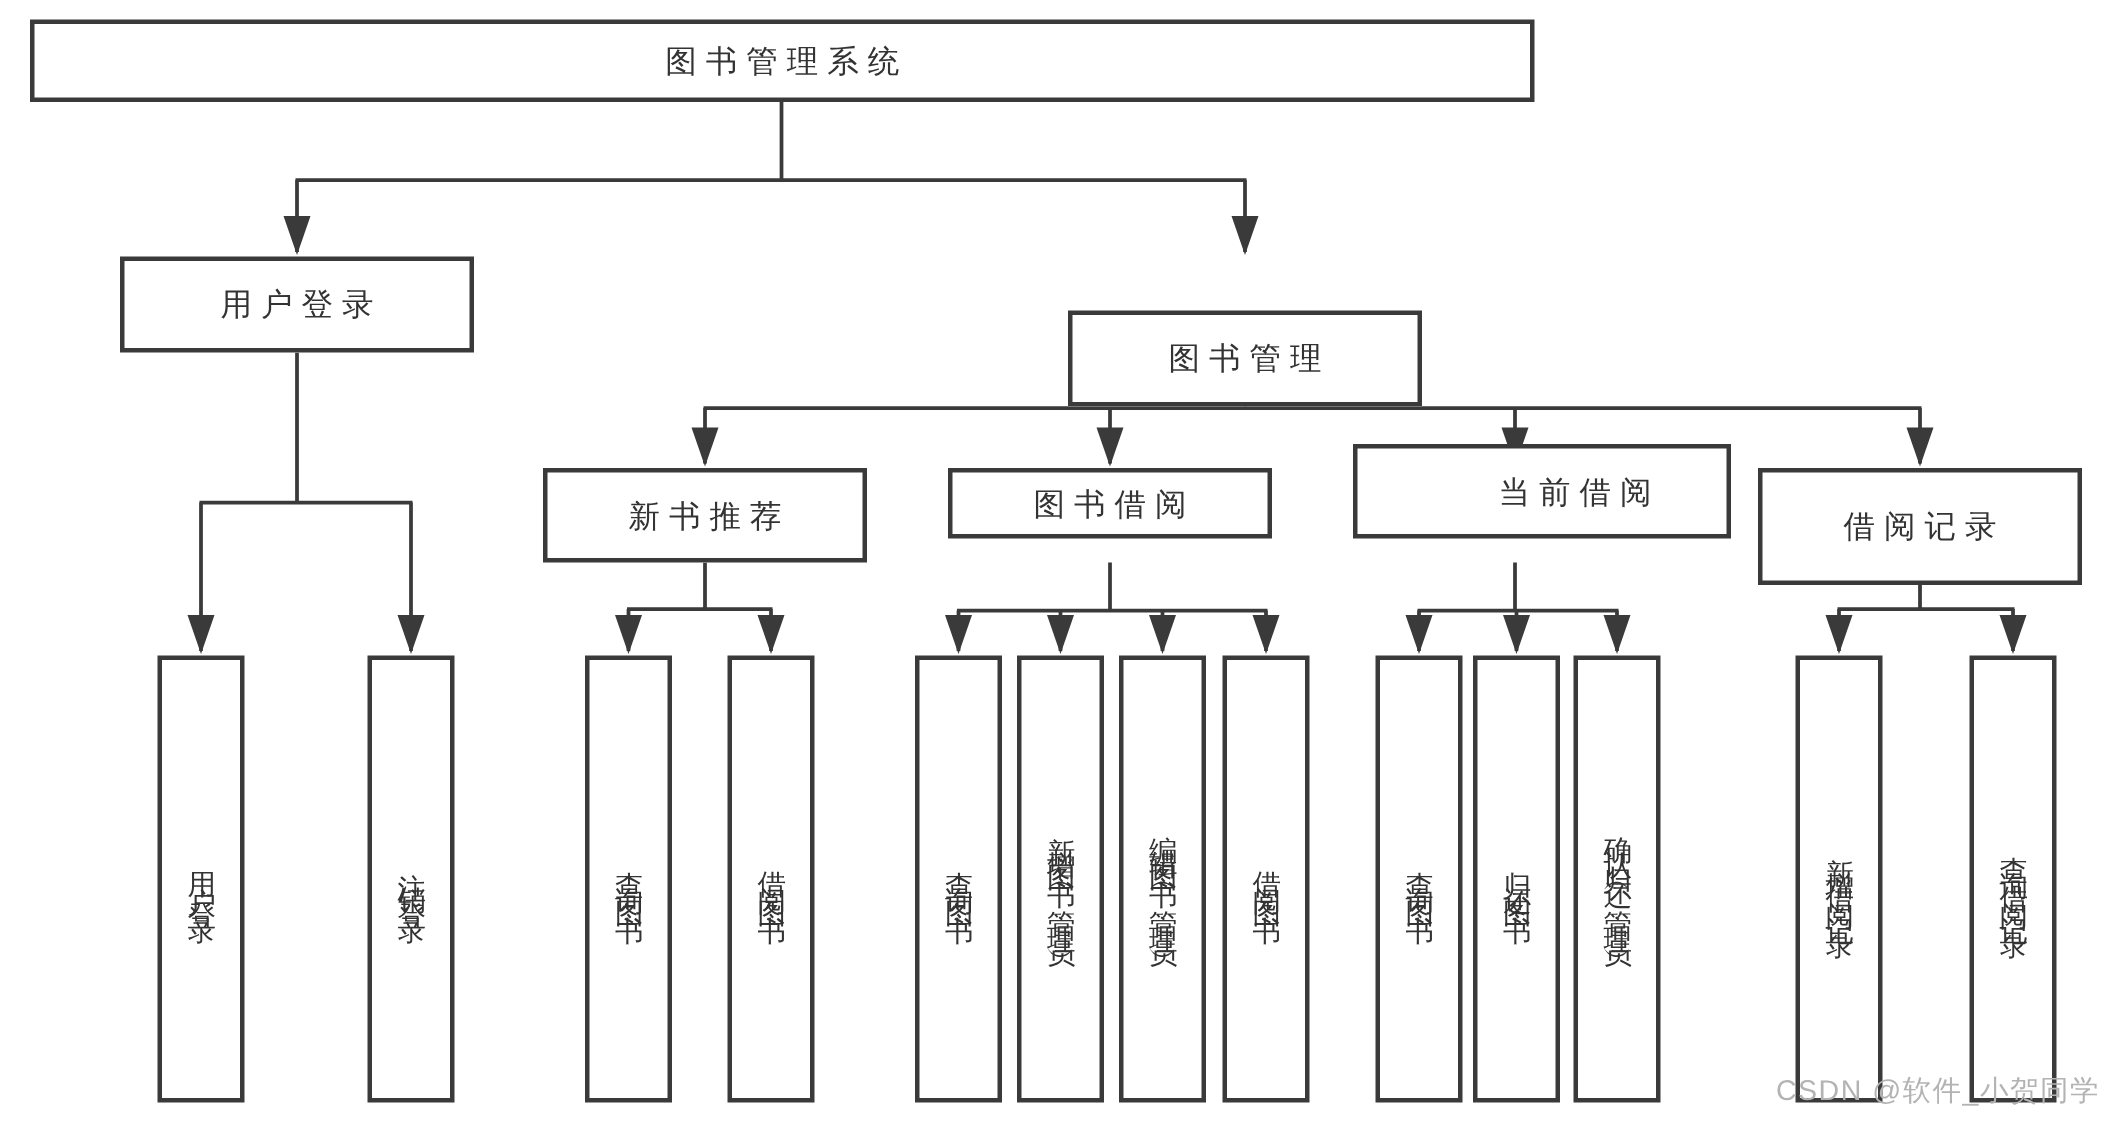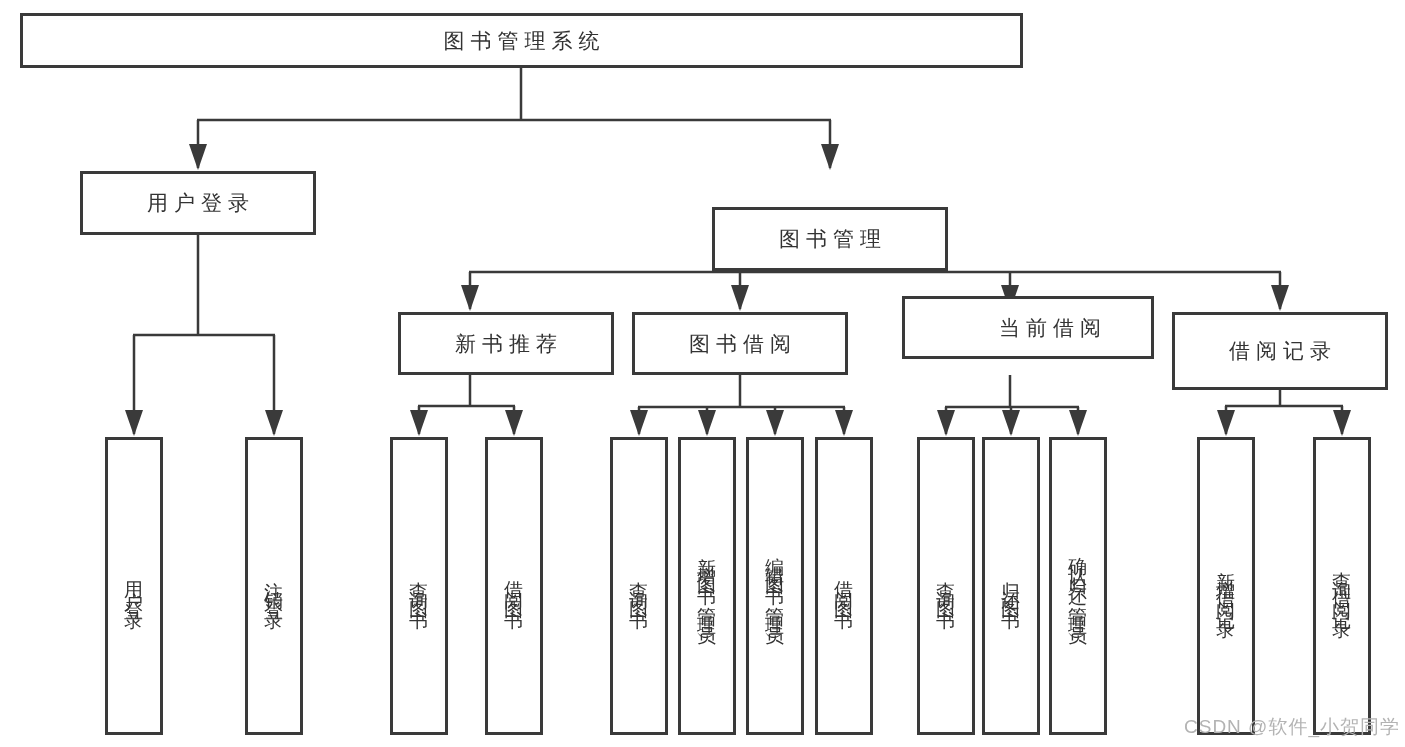--- a/index.html
+++ b/index.html
@@ -116,7 +116,7 @@
     <span>图书管理</span>
   </div>
 
-  <div class="hnode" style="left:362px;top:312px;width:216px;height:63px;margin-left:36px;">
+  <div class="hnode" style="left:362px;top:312px;width:216px;height:63px;">
     <span>新书推荐</span>
   </div>
   <div class="hnode" style="left:632px;top:312px;width:216px;height:63px;">

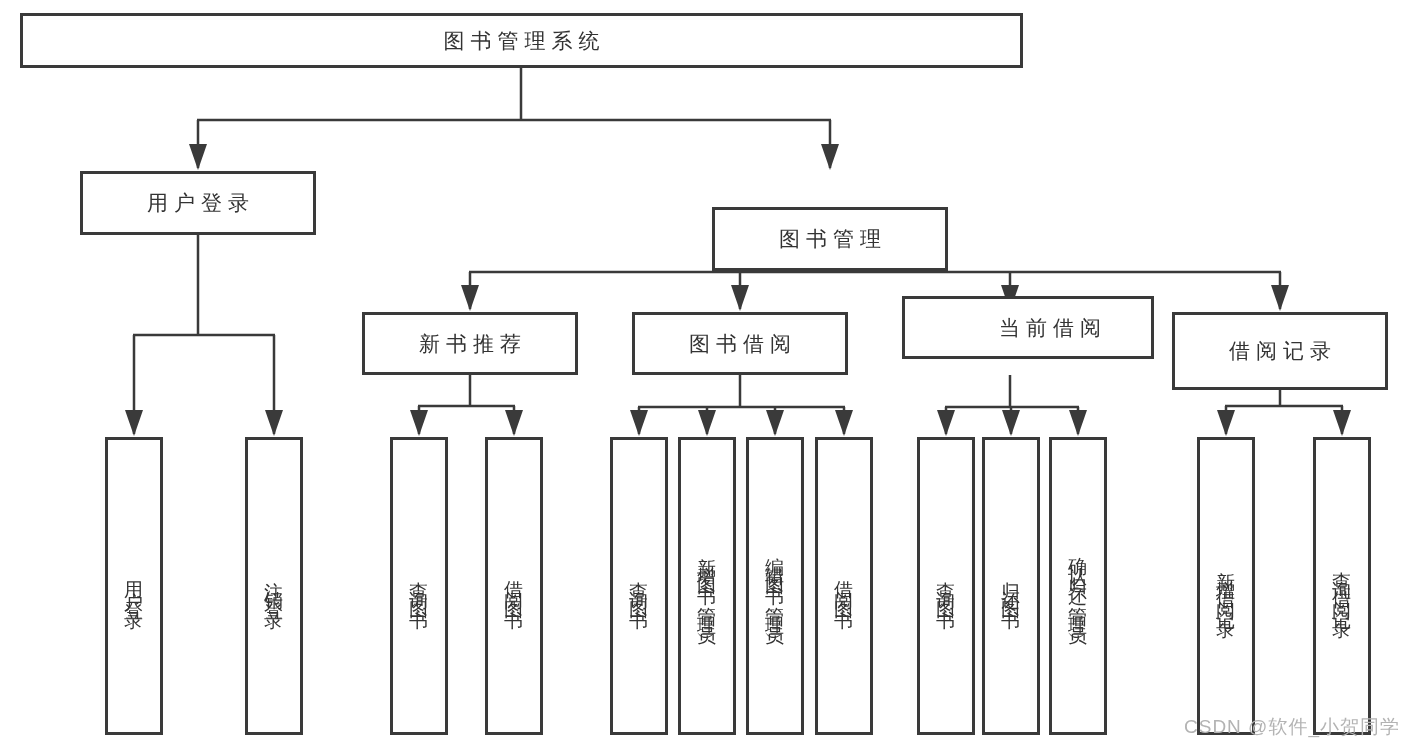--- a/index.html
+++ b/index.html
@@ -119,7 +119,7 @@
   <div class="hnode" style="left:362px;top:312px;width:216px;height:63px;">
     <span>新书推荐</span>
   </div>
-  <div class="hnode" style="left:632px;top:312px;width:216px;height:63px;">
+  <div class="hnode" style="left:632px;top:312px;width:216px;height:47px;">
     <span>图书借阅</span>
   </div>
   <div class="hnode" style="left:902px;top:296px;width:252px;height:63px;padding-left:44px;">

